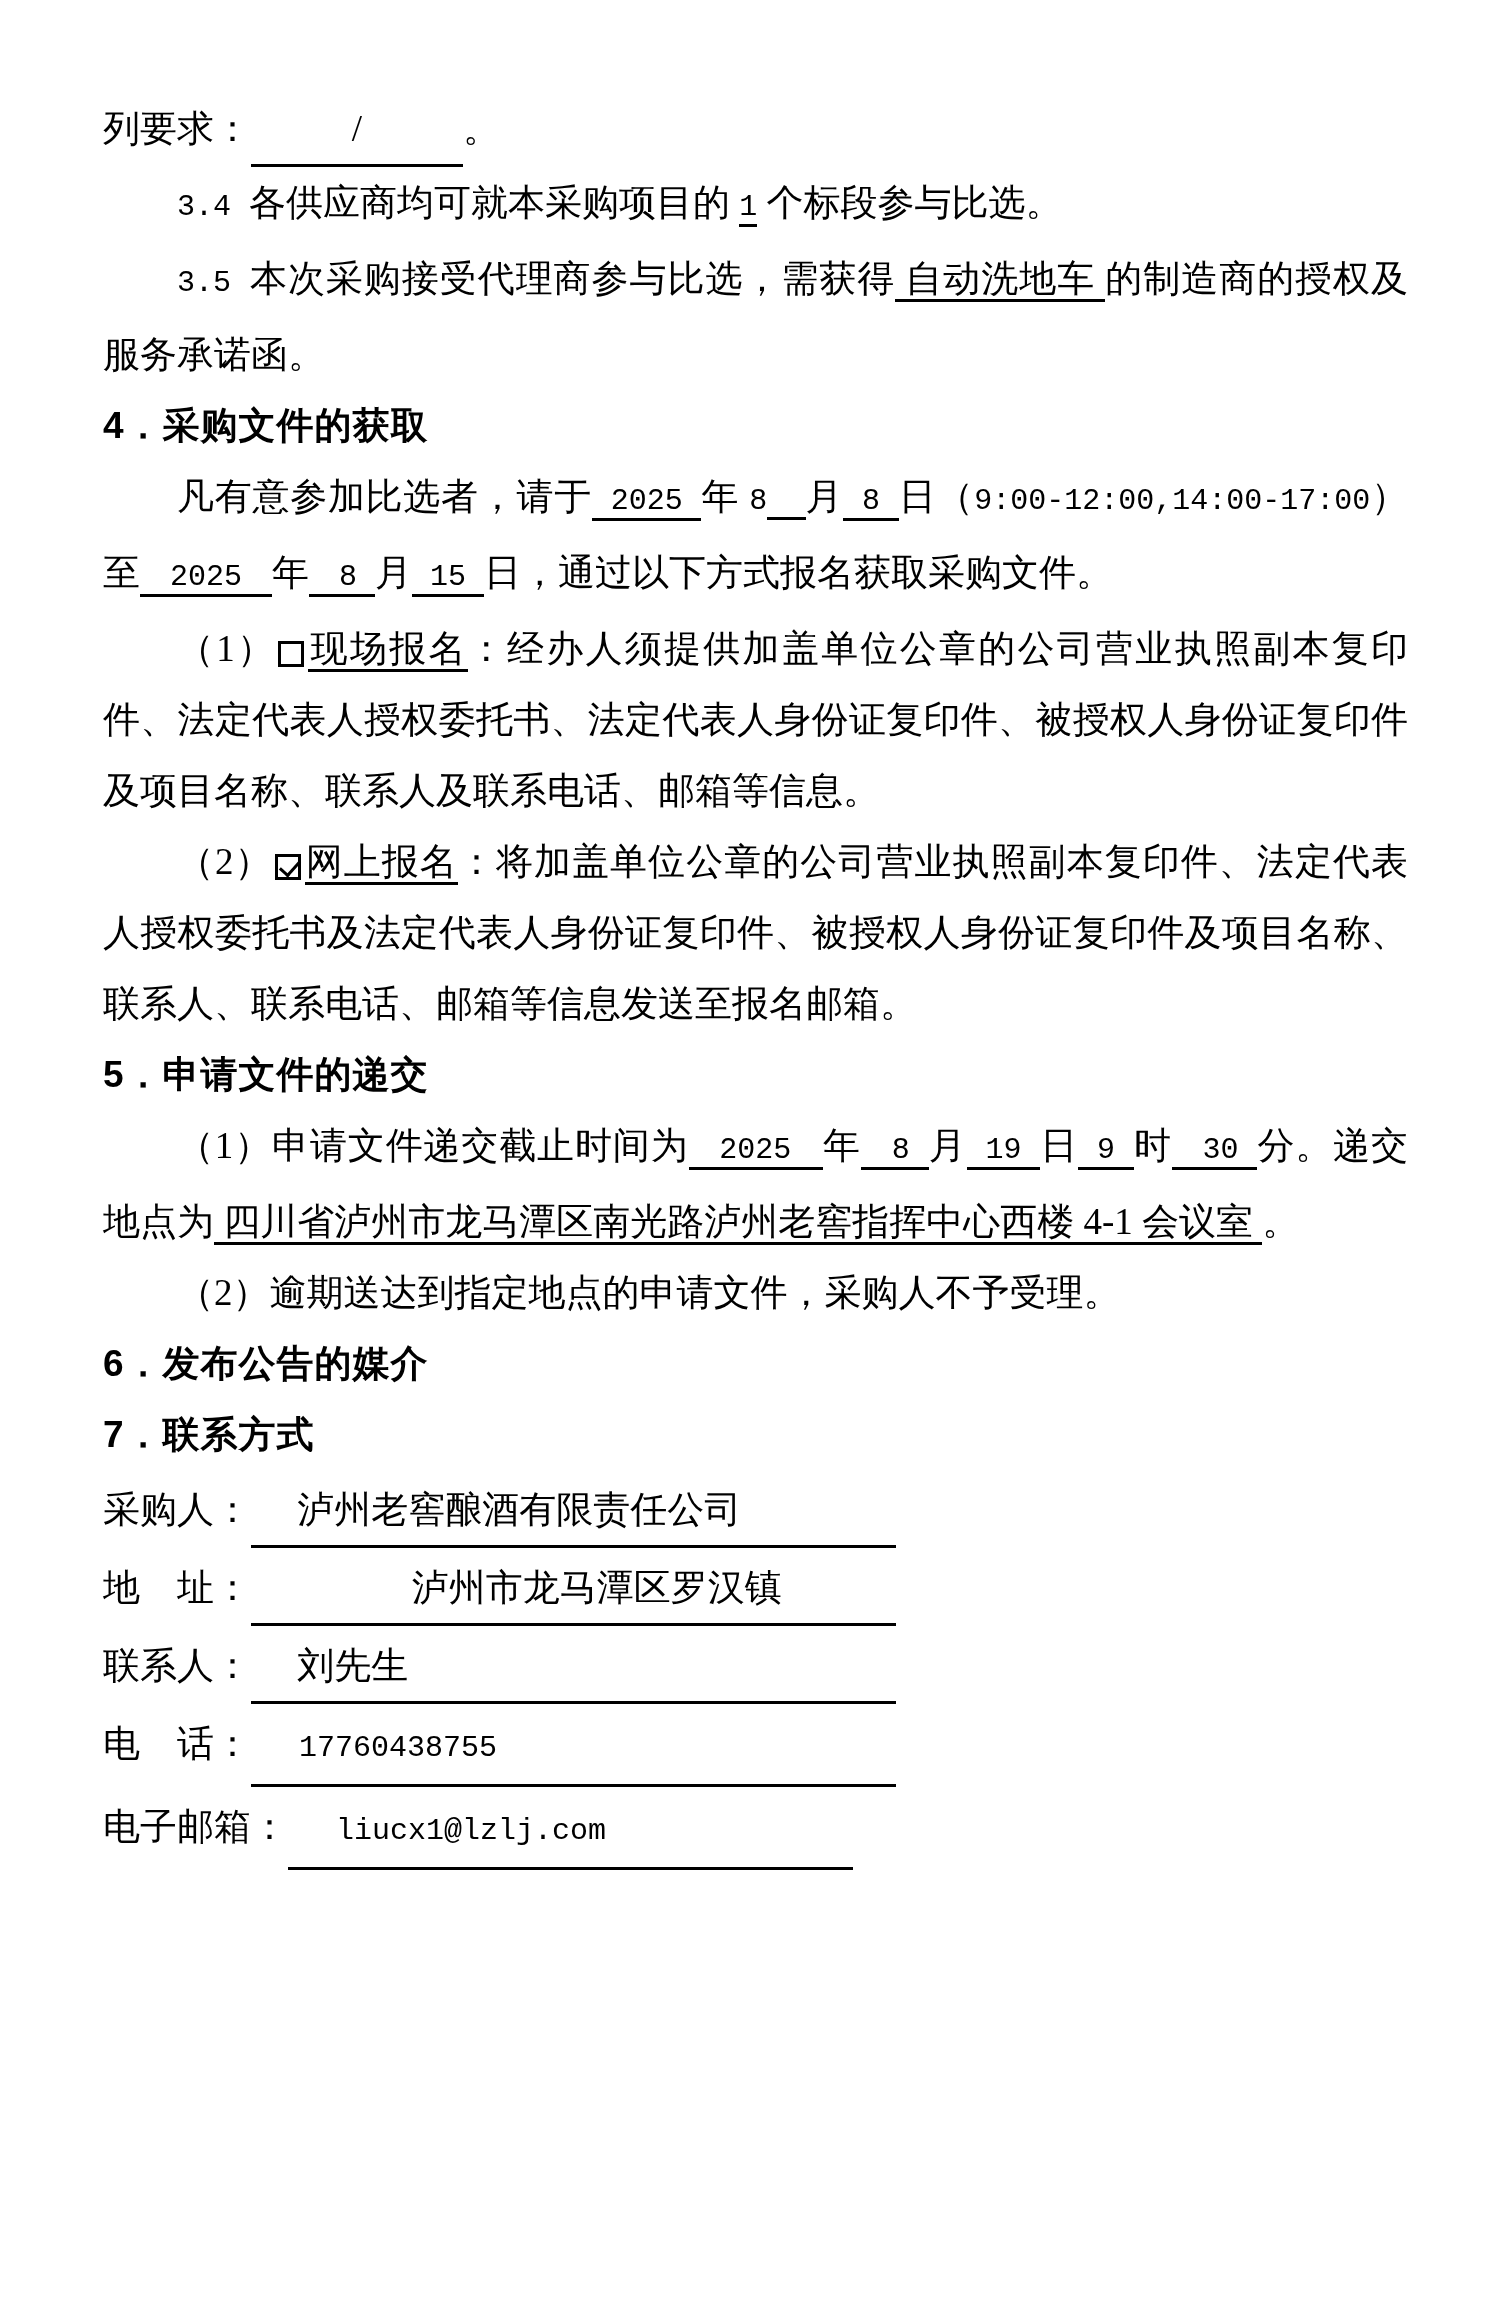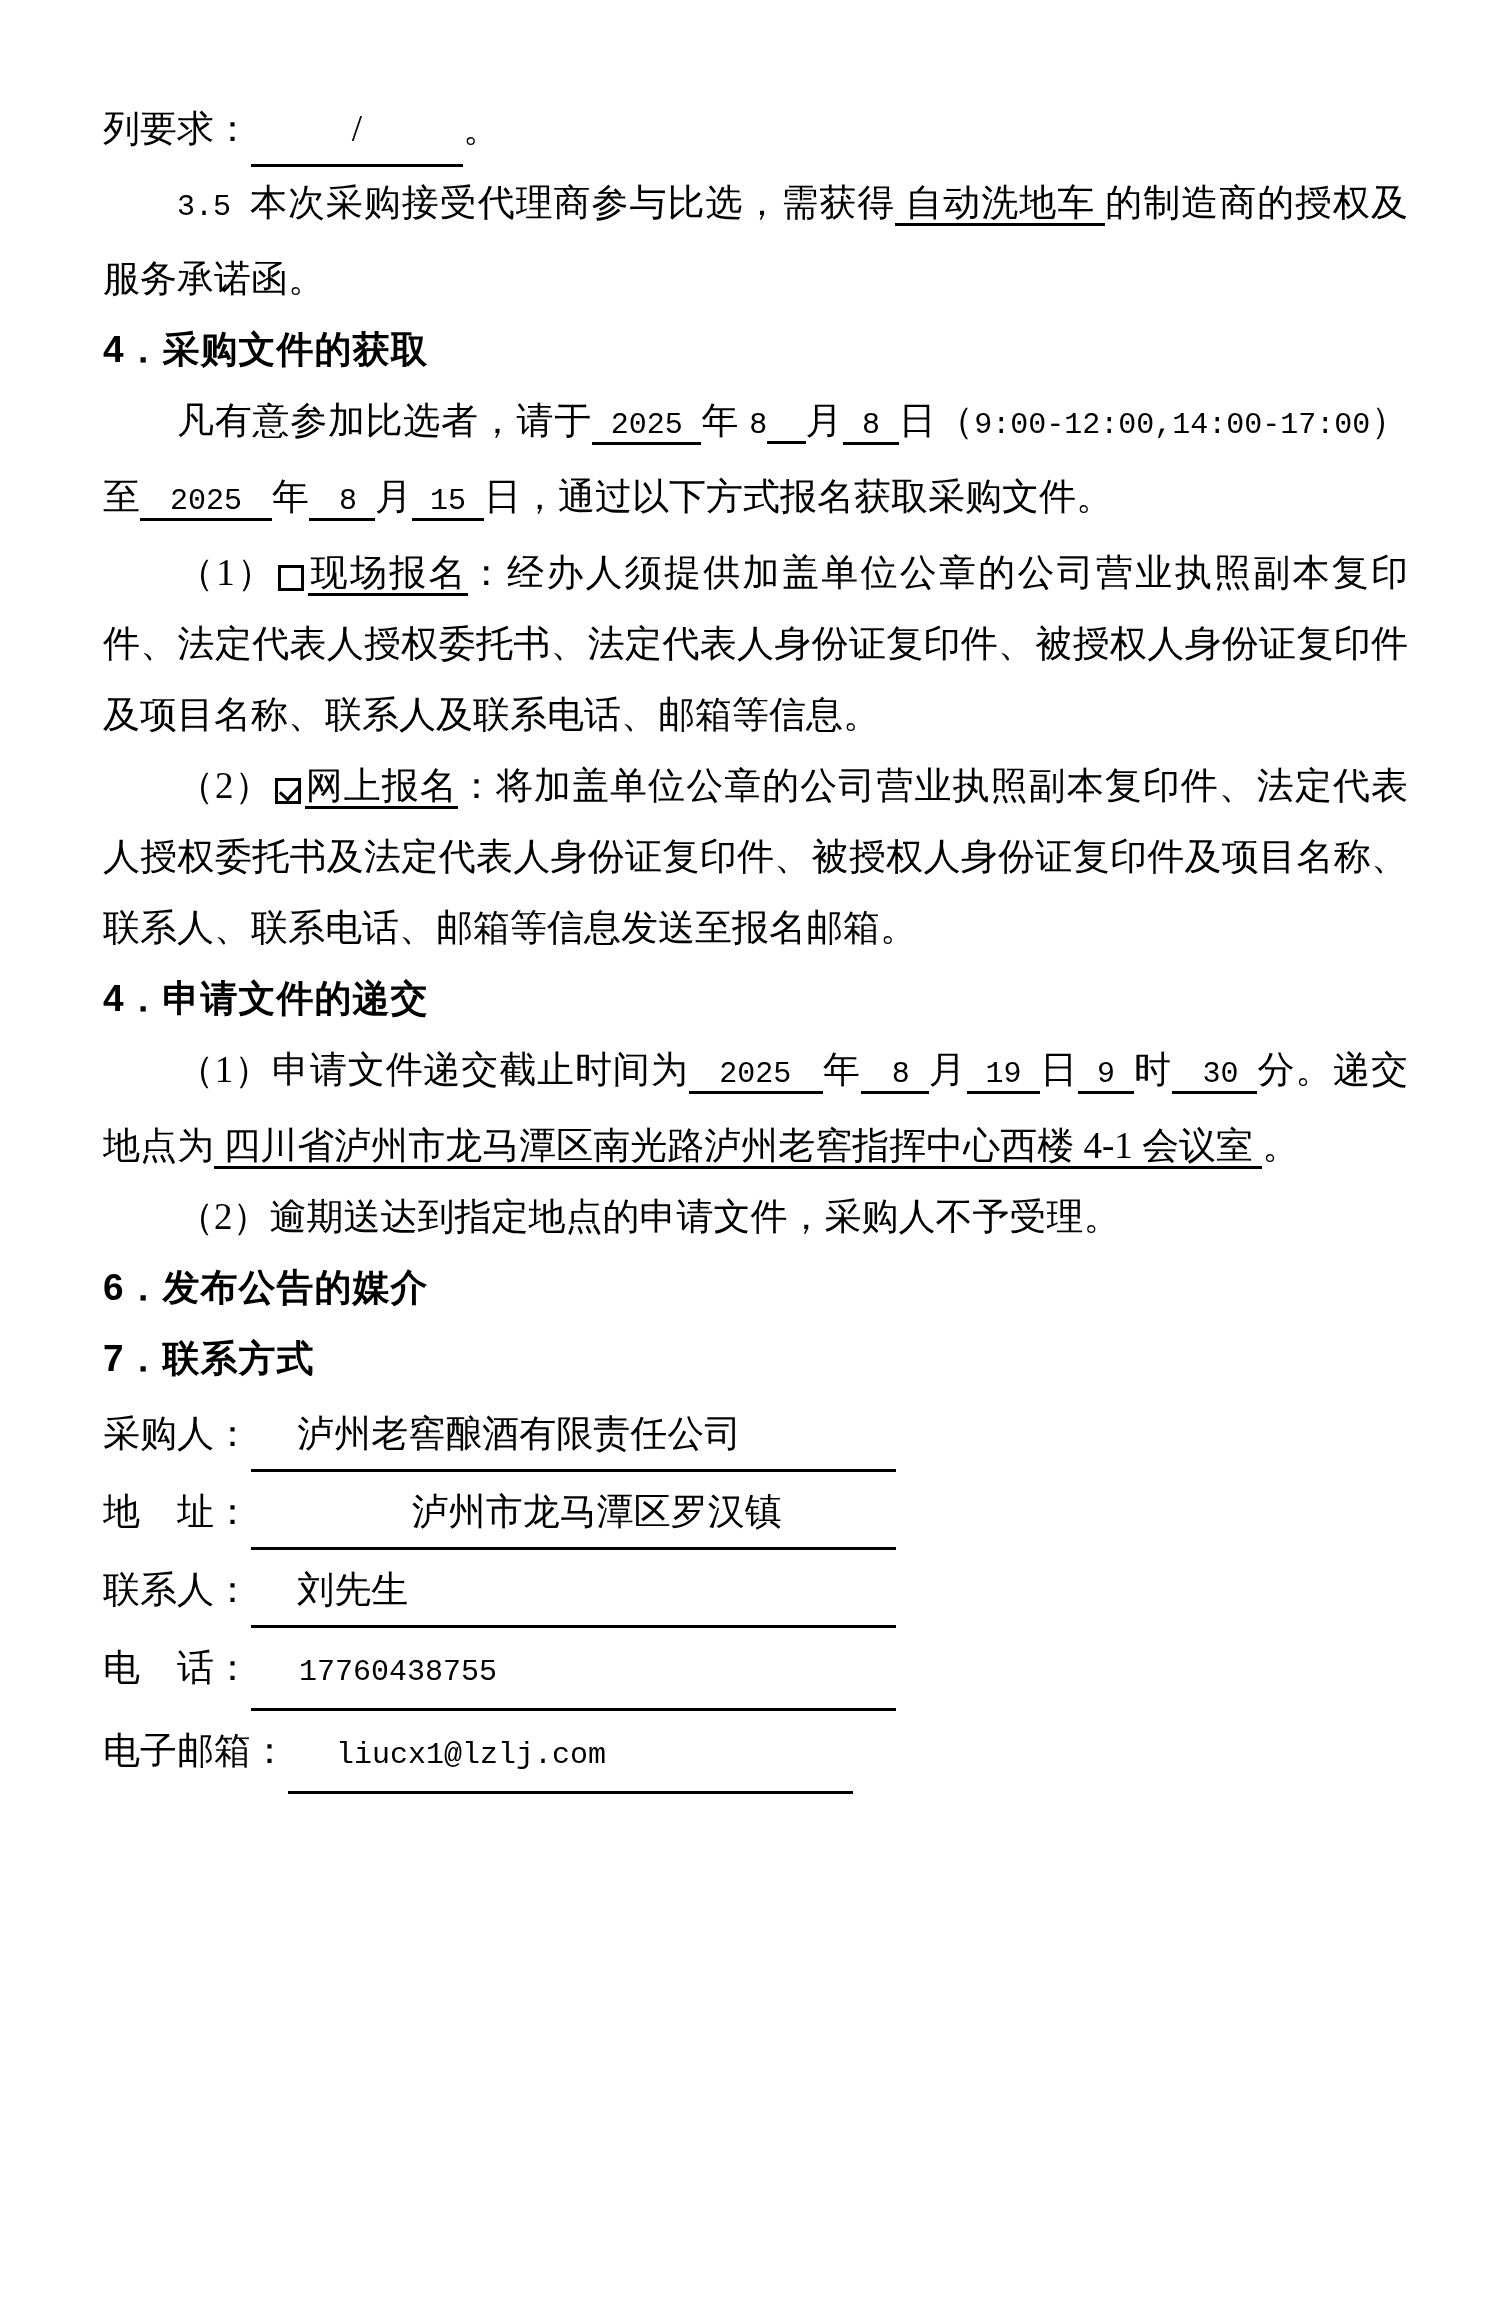--- a/index.html
+++ b/index.html
@@ -62,6 +62,7 @@
 
 <div class="page" style="background: rgb(255, 255, 255); color: rgb(0, 0, 0);">
     <p class="body"><span style="border-color: rgb(0, 0, 0);">列要求：</span><span class="u blank center" style="width: 212px; border-color: rgb(0, 0, 0);">　　 / 　　</span><span style="border-color: rgb(0, 0, 0);">。</span></p>
+    <p class="body indent"><span class="m" style="border-color: rgb(0, 0, 0);">3.4 </span><span style="border-color: rgb(0, 0, 0);">各供应商均可就本采购项目的 </span><span class="u m" style="border-color: rgb(0, 0, 0);">1</span><span style="border-color: rgb(0, 0, 0);"> 个标段参与比选。</span></p>
     <p class="body indent"><span class="m" style="border-color: rgb(0, 0, 0);">3.5 </span><span style="border-color: rgb(0, 0, 0);">本次采购接受代理商参与比选，需获得</span><span class="u" style="border-color: rgb(0, 0, 0);"> 自动洗地车 </span><span style="border-color: rgb(0, 0, 0);">的制造商的授权及服务承诺函。</span></p>
     <p class="heading"><span style="border-color: rgb(0, 0, 0);">4．采购文件的获取</span></p>
     <p class="body indent"><span style="border-color: rgb(0, 0, 0);">凡有意参加比选者，请于</span><span class="u m" style="border-color: rgb(0, 0, 0);"> 2025 </span><span style="border-color: rgb(0, 0, 0);">年 </span><span class="m" style="border-color: rgb(0, 0, 0);">8</span><span class="u" style="border-color: rgb(0, 0, 0);">　</span><span style="border-color: rgb(0, 0, 0);">月</span><span class="u m" style="border-color: rgb(0, 0, 0);"> 8 </span><span style="border-color: rgb(0, 0, 0);">日（</span><span class="m" style="border-color: rgb(0, 0, 0);">9:00-12:00,14:00-17:00</span><span style="border-color: rgb(0, 0, 0);">）至</span><span class="u m" style="border-color: rgb(0, 0, 0);">　2025　</span><span style="border-color: rgb(0, 0, 0);">年</span><span class="u m" style="border-color: rgb(0, 0, 0);">　8 </span><span style="border-color: rgb(0, 0, 0);">月</span><span class="u m" style="border-color: rgb(0, 0, 0);"> 15 </span><span style="border-color: rgb(0, 0, 0);">日，通过以下方式报名获取采购文件。</span></p>

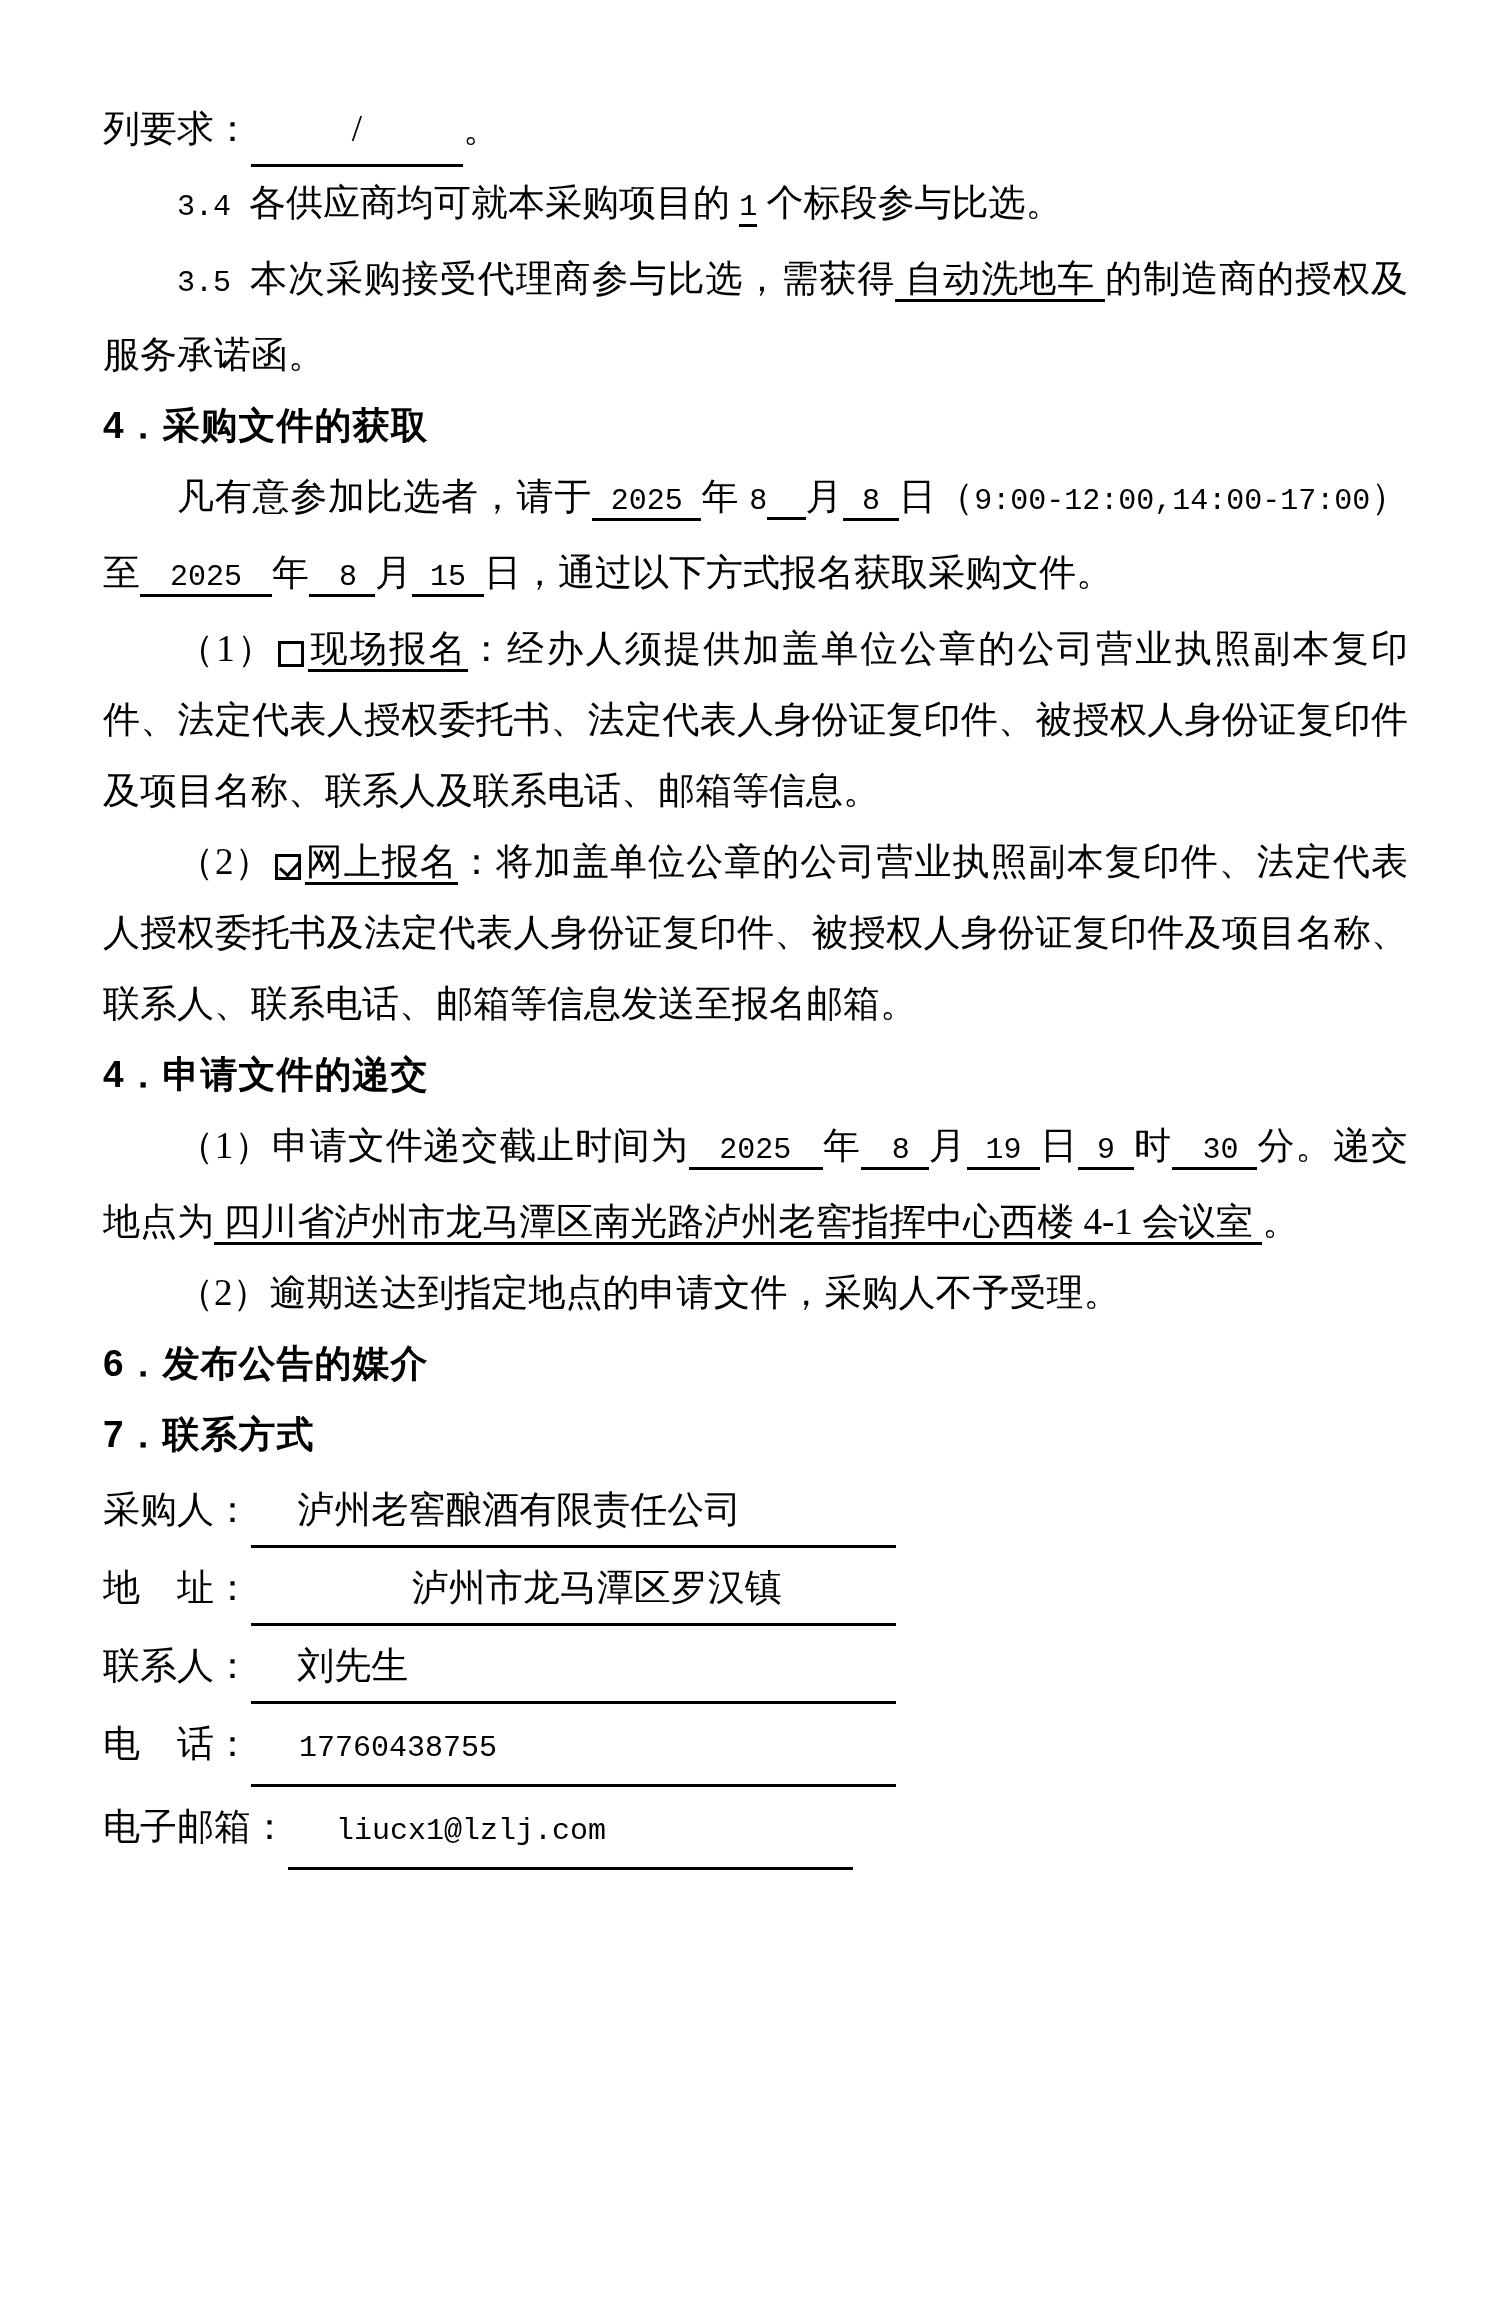--- a/index.html
+++ b/index.html
@@ -68,7 +68,7 @@
     <p class="body indent"><span style="border-color: rgb(0, 0, 0);">凡有意参加比选者，请于</span><span class="u m" style="border-color: rgb(0, 0, 0);"> 2025 </span><span style="border-color: rgb(0, 0, 0);">年 </span><span class="m" style="border-color: rgb(0, 0, 0);">8</span><span class="u" style="border-color: rgb(0, 0, 0);">　</span><span style="border-color: rgb(0, 0, 0);">月</span><span class="u m" style="border-color: rgb(0, 0, 0);"> 8 </span><span style="border-color: rgb(0, 0, 0);">日（</span><span class="m" style="border-color: rgb(0, 0, 0);">9:00-12:00,14:00-17:00</span><span style="border-color: rgb(0, 0, 0);">）至</span><span class="u m" style="border-color: rgb(0, 0, 0);">　2025　</span><span style="border-color: rgb(0, 0, 0);">年</span><span class="u m" style="border-color: rgb(0, 0, 0);">　8 </span><span style="border-color: rgb(0, 0, 0);">月</span><span class="u m" style="border-color: rgb(0, 0, 0);"> 15 </span><span style="border-color: rgb(0, 0, 0);">日，通过以下方式报名获取采购文件。</span></p>
     <p class="body indent"><span style="border-color: rgb(0, 0, 0);">（1）</span><span class="checkbox u" style="border-color: rgb(0, 0, 0);"></span><span class="u" style="border-color: rgb(0, 0, 0);">现场报名</span><span style="border-color: rgb(0, 0, 0);">：经办人须提供加盖单位公章的公司营业执照副本复印件、法定代表人授权委托书、法定代表人身份证复印件、被授权人身份证复印件及项目名称、联系人及联系电话、邮箱等信息。</span></p>
     <p class="body indent"><span style="border-color: rgb(0, 0, 0);">（2）</span><span class="checkbox checked u" style="border-color: rgb(0, 0, 0);"></span><span class="u" style="border-color: rgb(0, 0, 0);">网上报名</span><span style="border-color: rgb(0, 0, 0);">：将加盖单位公章的公司营业执照副本复印件、法定代表人授权委托书及法定代表人身份证复印件、被授权人身份证复印件及项目名称、联系人、联系电话、邮箱等信息发送至报名邮箱。</span></p>
-    <p class="heading"><span style="border-color: rgb(0, 0, 0);">4．申请文件的递交</span></p>
+    <p class="heading"><span style="border-color: rgb(0, 0, 0);">5．申请文件的递交</span></p>
     <p class="body indent"><span style="border-color: rgb(0, 0, 0);">（1）申请文件递交截止时间为</span><span class="u m" style="border-color: rgb(0, 0, 0);">　2025　</span><span style="border-color: rgb(0, 0, 0);">年</span><span class="u m" style="border-color: rgb(0, 0, 0);">　8 </span><span style="border-color: rgb(0, 0, 0);">月</span><span class="u m" style="border-color: rgb(0, 0, 0);"> 19 </span><span style="border-color: rgb(0, 0, 0);">日</span><span class="u m" style="border-color: rgb(0, 0, 0);"> 9 </span><span style="border-color: rgb(0, 0, 0);">时</span><span class="u m" style="border-color: rgb(0, 0, 0);">　30 </span><span style="border-color: rgb(0, 0, 0);">分。递交地点为</span><span class="u" style="border-color: rgb(0, 0, 0);"> 四川省泸州市龙马潭区南光路泸州老窖指挥中心西楼 4-1 会议室 </span><span style="border-color: rgb(0, 0, 0);">。</span></p>
     <p class="body indent"><span style="border-color: rgb(0, 0, 0);">（2）逾期送达到指定地点的申请文件，采购人不予受理。</span></p>
     <p class="heading"><span style="border-color: rgb(0, 0, 0);">6．发布公告的媒介</span></p>

